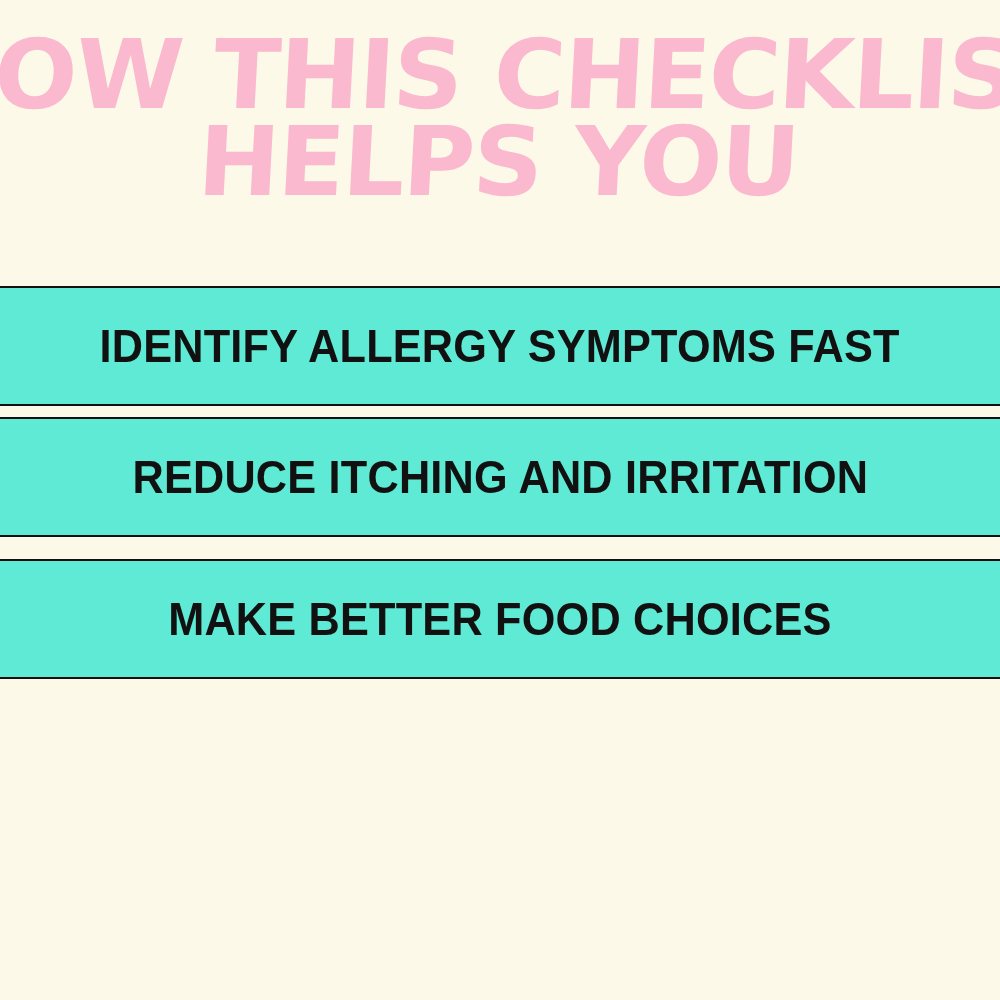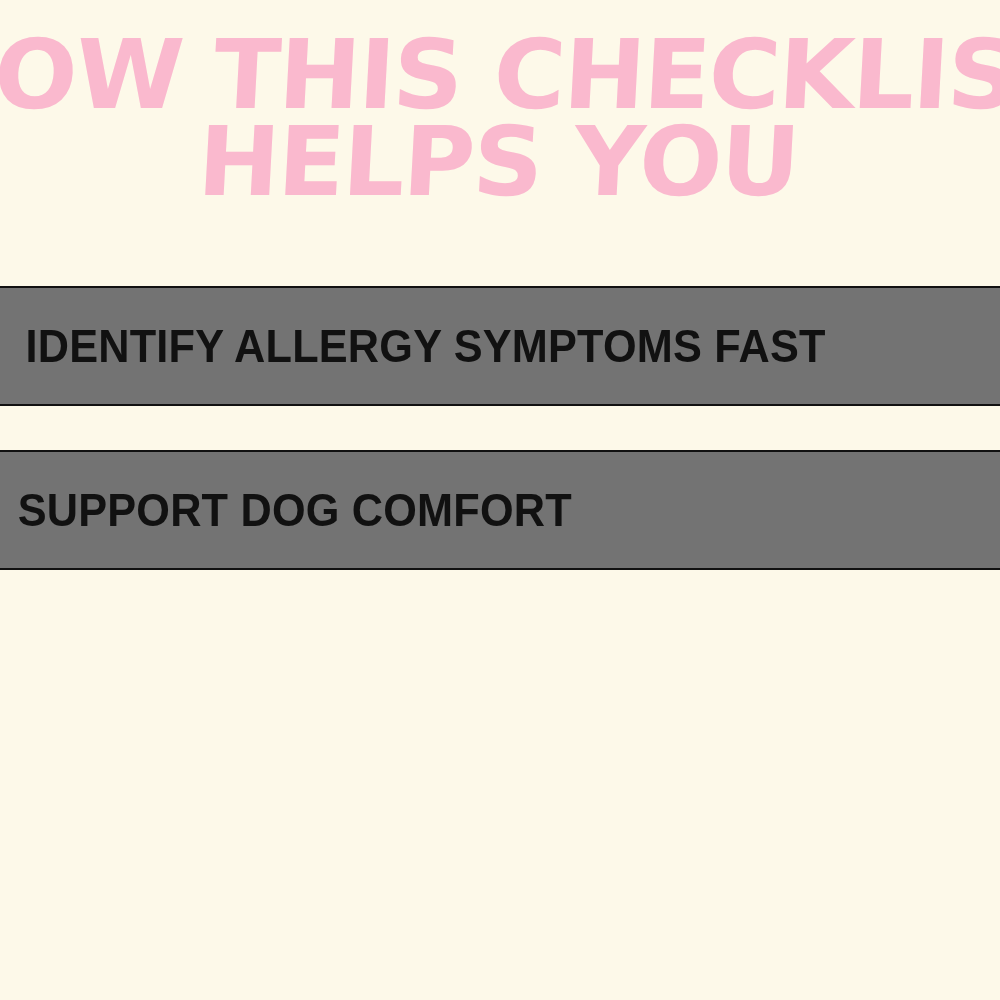--- a/index.html
+++ b/index.html
@@ -75,12 +75,12 @@
 
   .band {
     height: 120px;
-    background: #737373;
+    background: #5eead4;
     border-top: 2px solid #111111;
     border-bottom: 2px solid #111111;
     display: flex;
     align-items: center;
-    justify-content: flex-start;
+    justify-content: center;
     box-sizing: border-box;
   }
 

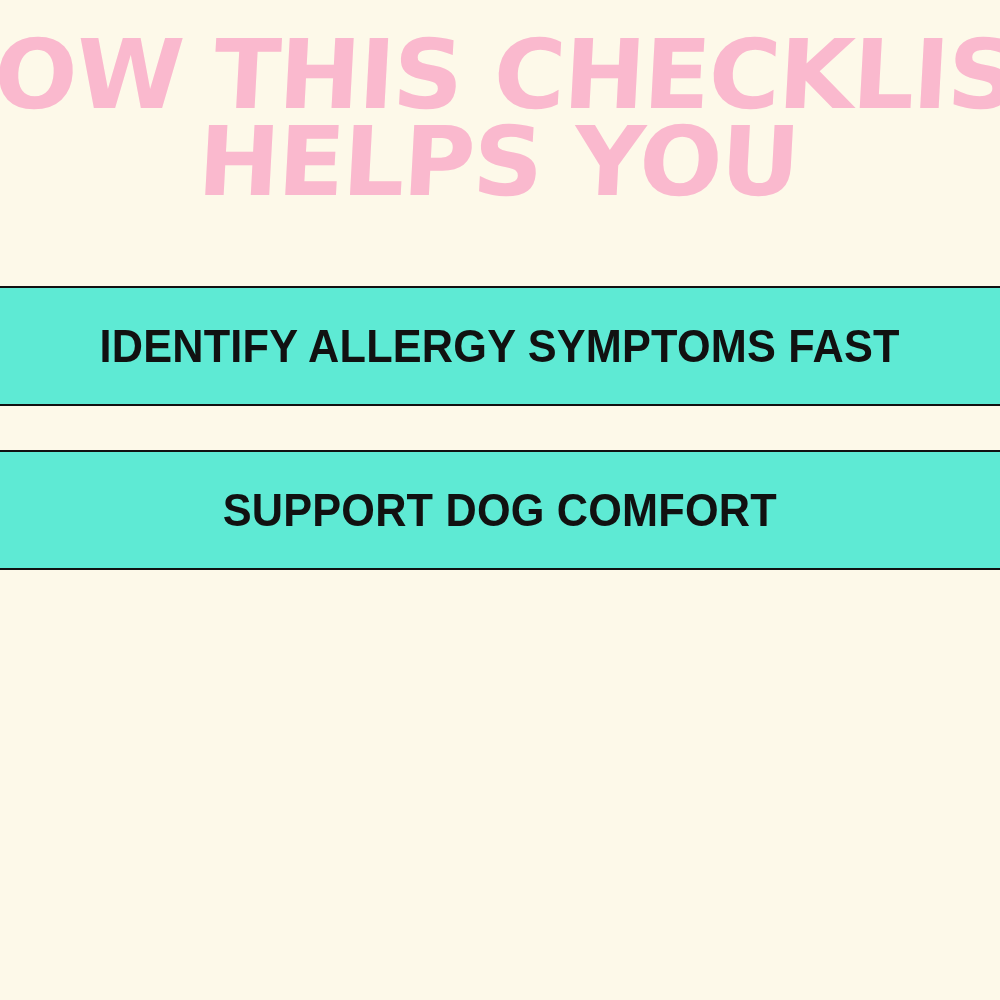--- a/index.html
+++ b/index.html
@@ -127,6 +127,11 @@
     </div>
     <div class="band-gap"></div>
 
+    <div class="band-wrap">
+      <div class="band">
+        <span class="band-label">REDUCE ITCHING AND IRRITATION</span>
+      </div>
+    </div>
     <div class="band-gap"></div>
 
     <div class="band-gap"></div>

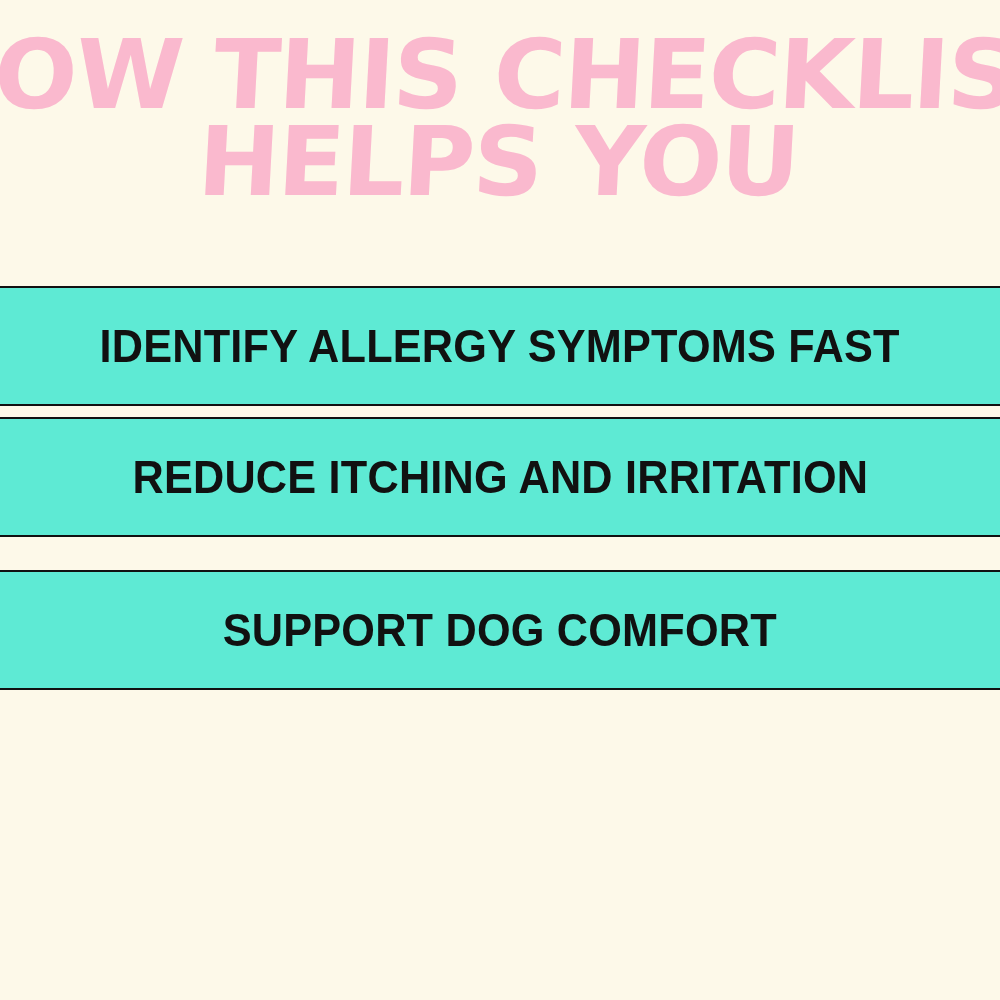--- a/index.html
+++ b/index.html
@@ -136,6 +136,11 @@
 
     <div class="band-gap"></div>
 
+    <div class="band-wrap">
+      <div class="band">
+        <span class="band-label">MAKE BETTER FOOD CHOICES</span>
+      </div>
+    </div>
     <div class="band-gap"></div>
 
     <div class="band-wrap">

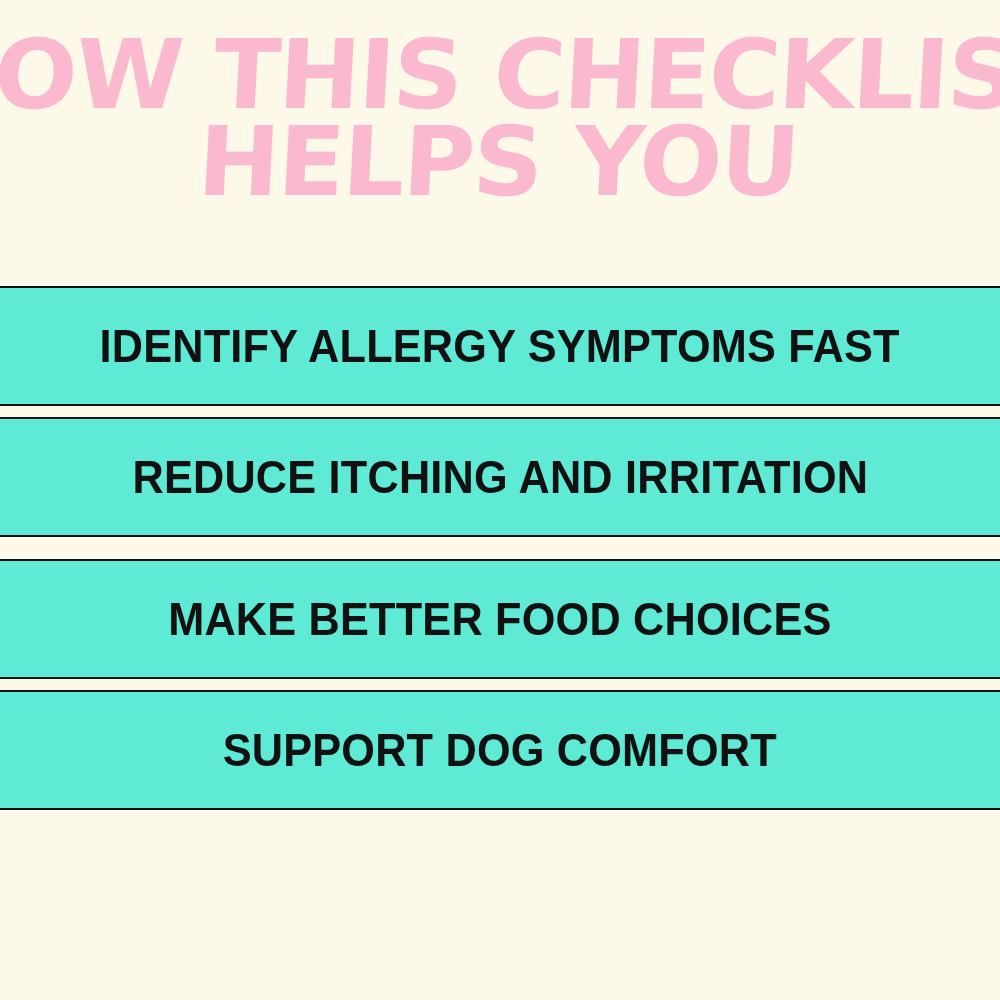--- a/index.html
+++ b/index.html
@@ -143,11 +143,6 @@
     </div>
     <div class="band-gap"></div>
 
-    <div class="band-wrap">
-      <div class="band">
-        <span class="band-label">SUPPORT DOG COMFORT</span>
-      </div>
-    </div>
 
     <div class="footer-space"></div>
   </div>

